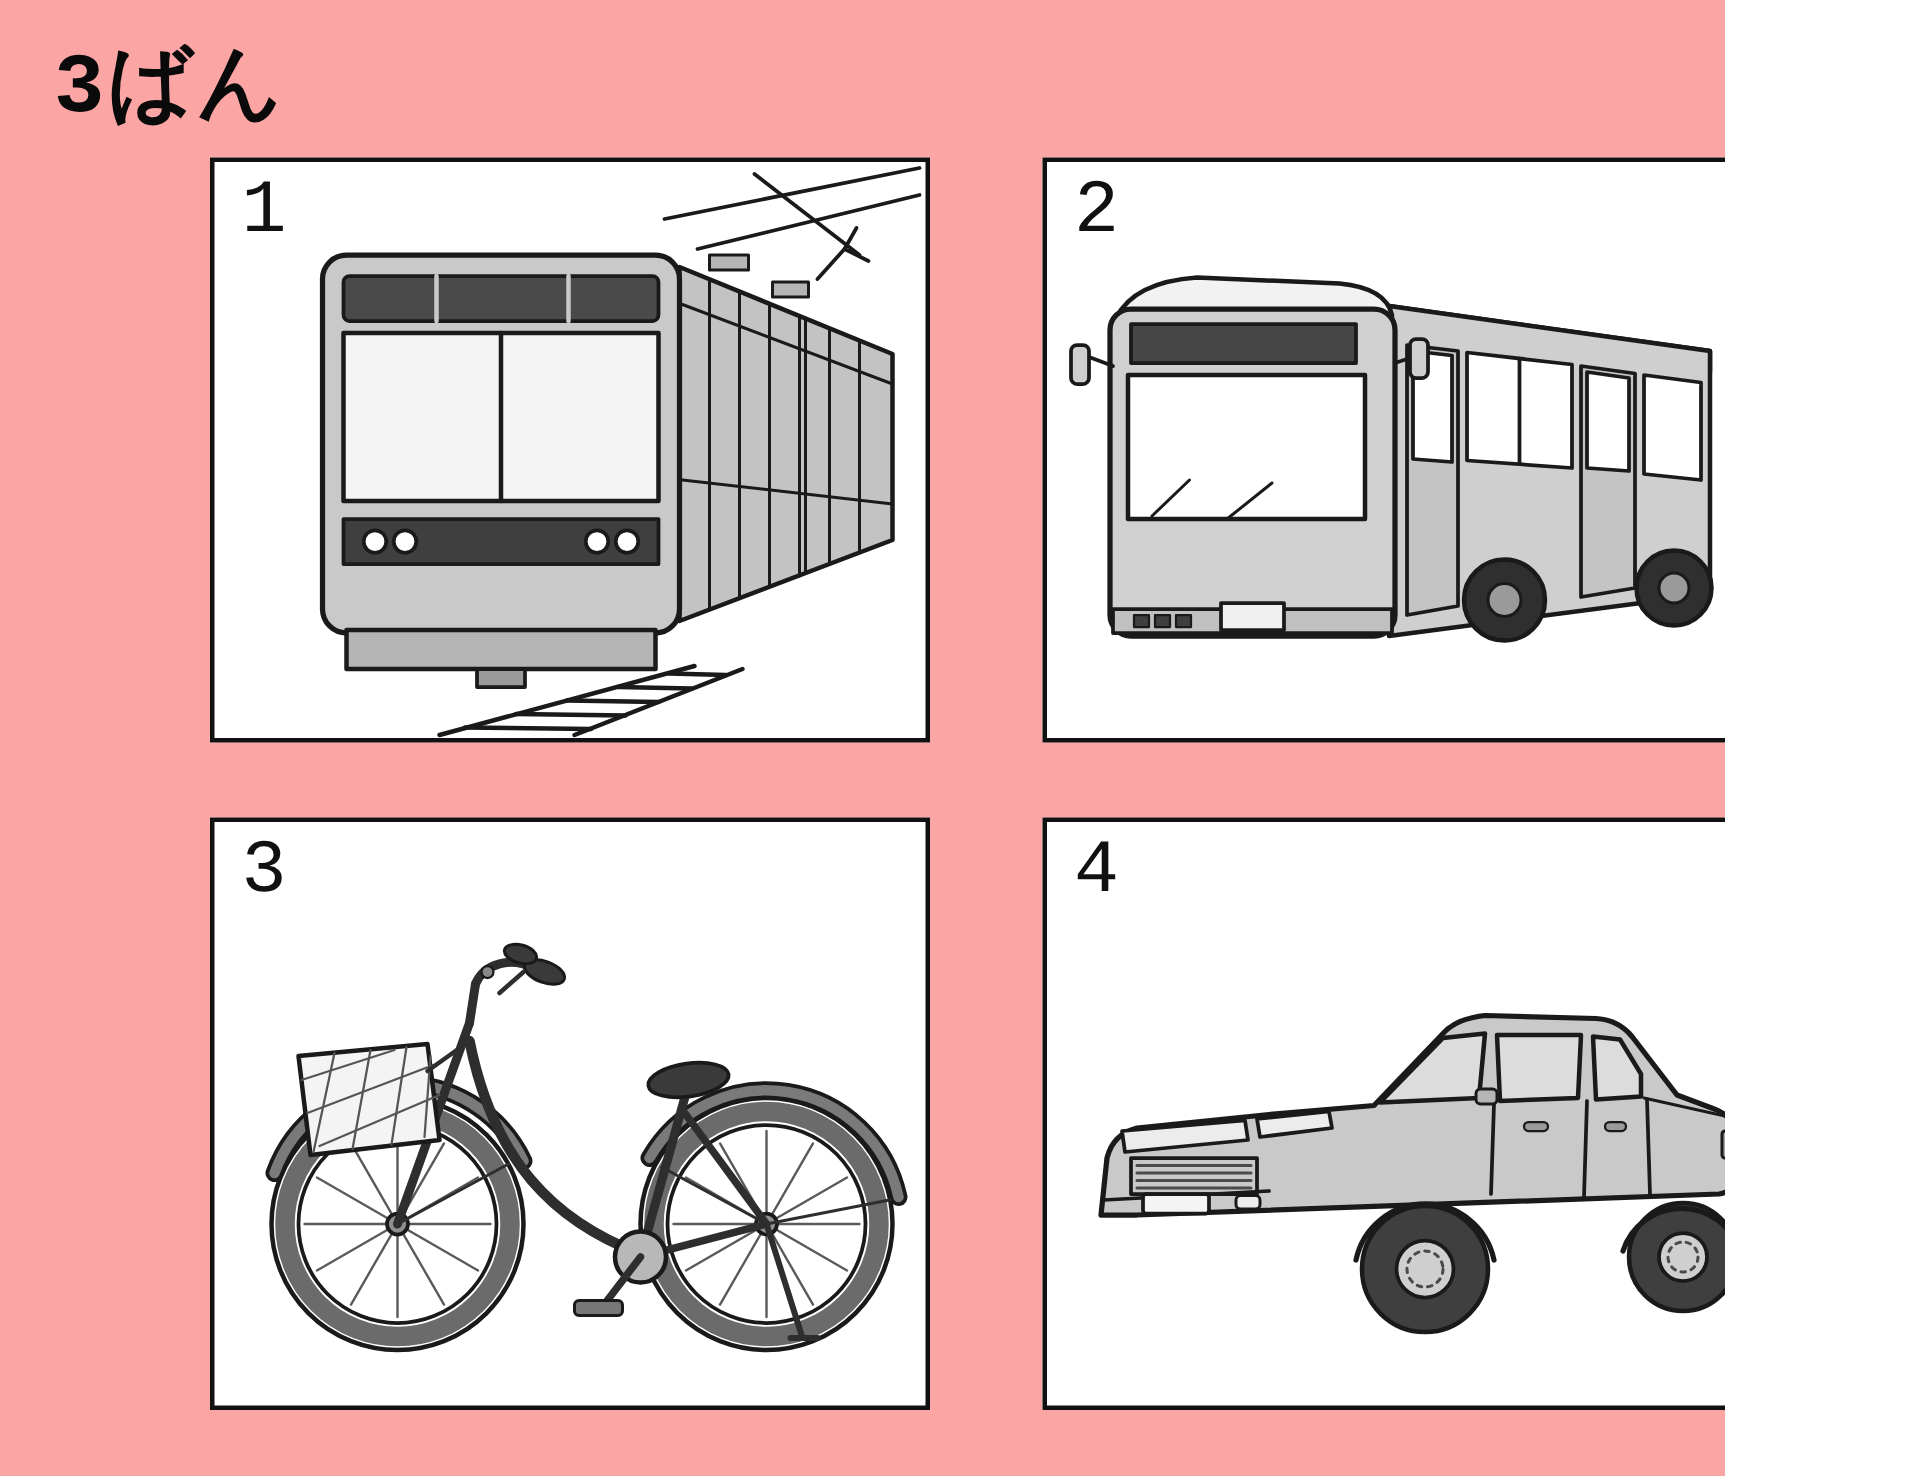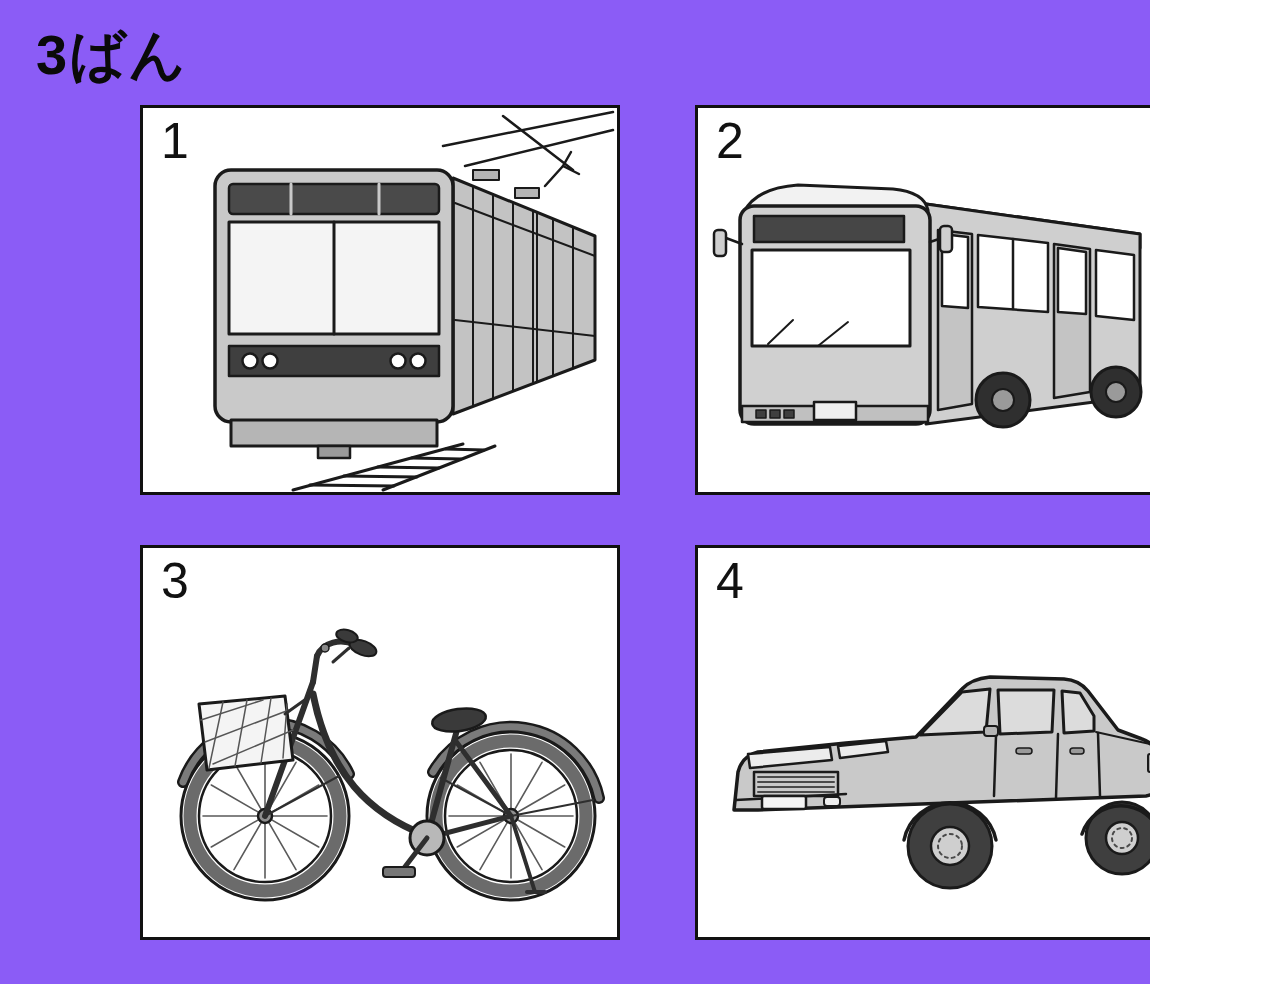--- a/index.html
+++ b/index.html
@@ -6,8 +6,8 @@
   .page {
     position:relative;
     width:1150px; height:984px;
-    background:#8b5cf6;
-    font-family:Liberation Sans, sans-serif;
+    background:#fca5a5;
+    font-family:Liberation Mono, monospace;
     overflow:hidden;
   }
   .title {

